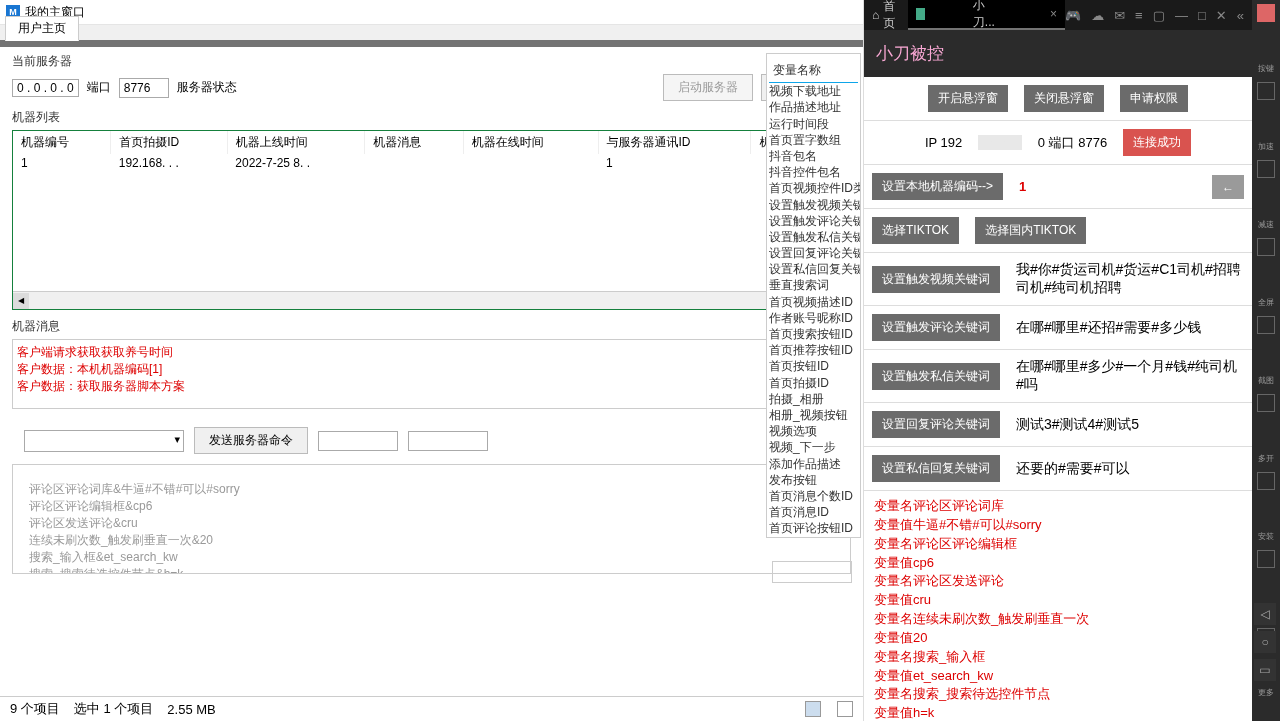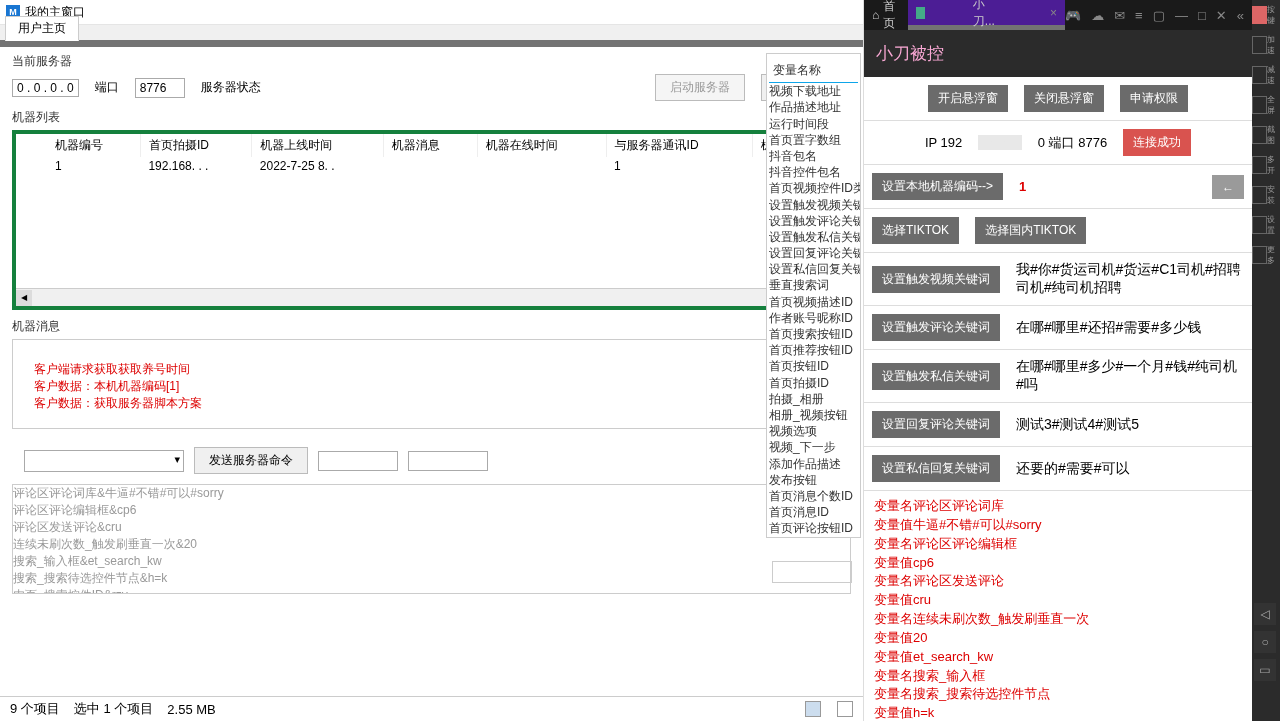--- a/index.html
+++ b/index.html
@@ -43,7 +43,7 @@
 .r-titlebar { height: 30px; background: #1a1a1a; display: flex; align-items: center; color: #ccc; font-size: 12px; }
 .r-titlebar-tab { padding: 0 8px; height: 100%; display: flex; align-items: center; gap: 4px; }
 .r-titlebar-tab.home { background: #1a1a1a; }
-.r-titlebar-tab.active { background: #4c1d95; border-bottom: 5px solid #737373; gap: 48px; }
+.r-titlebar-tab.active { background: #000000; border-bottom: 2px solid #737373; gap: 48px; }
 .r-tab-icon { width: 12px; height: 12px; background: #4a8; }
 .r-titlebar .spacer { flex: 1; }
 .r-win-icons { display: flex; gap: 10px; padding-right: 8px; align-items: center; }

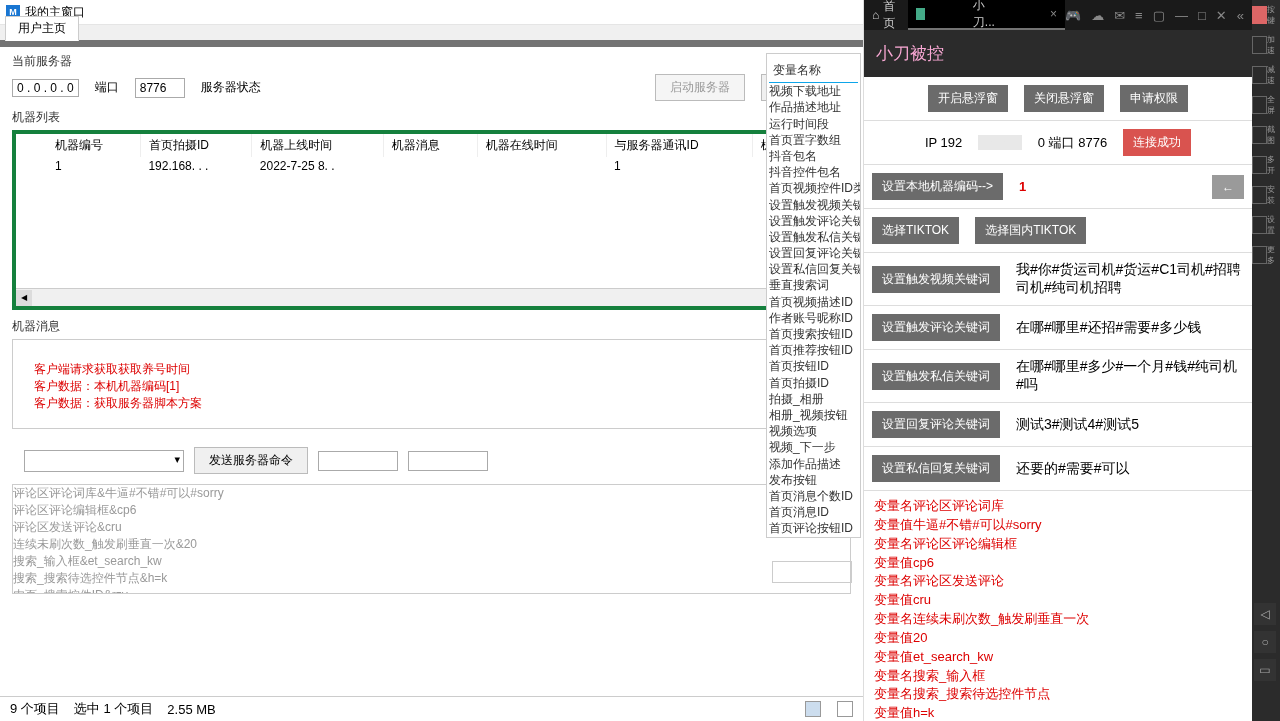--- a/index.html
+++ b/index.html
@@ -60,7 +60,7 @@
 .r-var-list { padding: 6px 10px; font-size: 13px; color: #d00; line-height: 1.45; overflow: auto; flex: 1; }
 
 .side-tools { width: 28px; background: #2b2b2b; display: flex; flex-direction: column; align-items: center; padding-top: 4px; gap: 8px; color: #888; font-size: 9px; }
-.side-tool { display: flex; flex-direction: row; align-items: center; cursor: pointer; }
+.side-tool { display: flex; flex-direction: column; align-items: center; cursor: pointer; gap: 40px; }
 .side-tool-icon { width: 18px; height: 18px; border: 1px solid #666; margin-bottom: 1px; }
 .side-tool.red .side-tool-icon { border-color: #d66; background: #d66; }
 .side-tool-label { font-size: 8px; color: #999; }

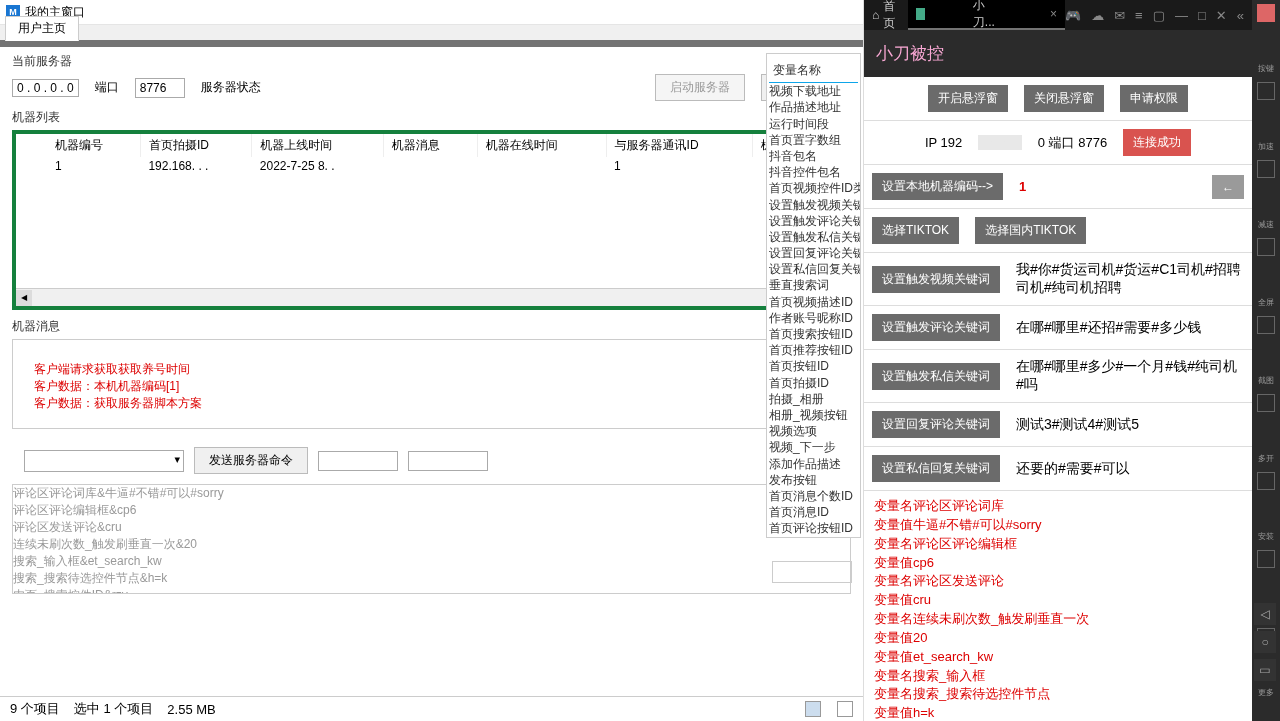--- a/index.html
+++ b/index.html
@@ -12,7 +12,7 @@
 .content { flex: 1; padding: 6px 12px; display: flex; flex-direction: column; overflow: auto; }
 .section { margin-bottom: 8px; }
 .section-title { font-size: 12px; margin-bottom: 4px; color: #333; }
-.server-row { display: flex; align-items: center; gap: 16px; }
+.server-row { display: flex; align-items: center; gap: 8px; }
 .ip-box { display: flex; border: 1px solid #aaa; padding: 1px 4px; font-size: 12px; background: #fff; }
 .label { font-size: 12px; }
 .text-input { border: 1px solid #aaa; padding: 2px 4px; font-size: 12px; width: 50px; background: #fff; }

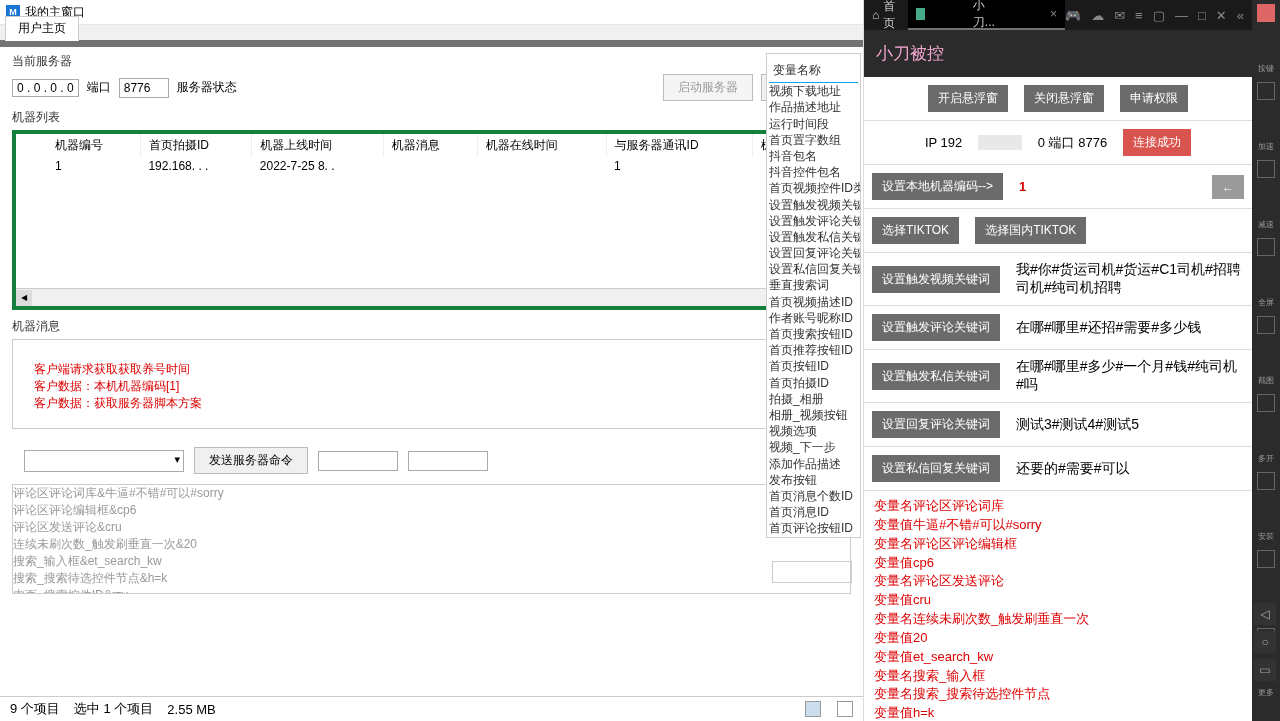--- a/index.html
+++ b/index.html
@@ -18,7 +18,7 @@
 .text-input { border: 1px solid #aaa; padding: 2px 4px; font-size: 12px; width: 50px; background: #fff; }
 .btn-std { padding: 4px 14px; font-size: 12px; background: #f0f0f0; border: 1px solid #bbb; cursor: pointer; }
 .btn-std:disabled { color: #999; background: #f5f5f5; }
-.table-container { border: 4px solid #15803d; height: 180px; overflow: auto; position: relative; padding-left: 31px; }
+.table-container { border: 1px solid #15803d; height: 180px; overflow: auto; position: relative; }
 table { width: 100%; border-collapse: collapse; font-size: 12px; }
 th { text-align: left; padding: 3px 8px; font-weight: normal; border-right: 1px solid #eee; background: #fff; }
 td { padding: 2px 8px; }

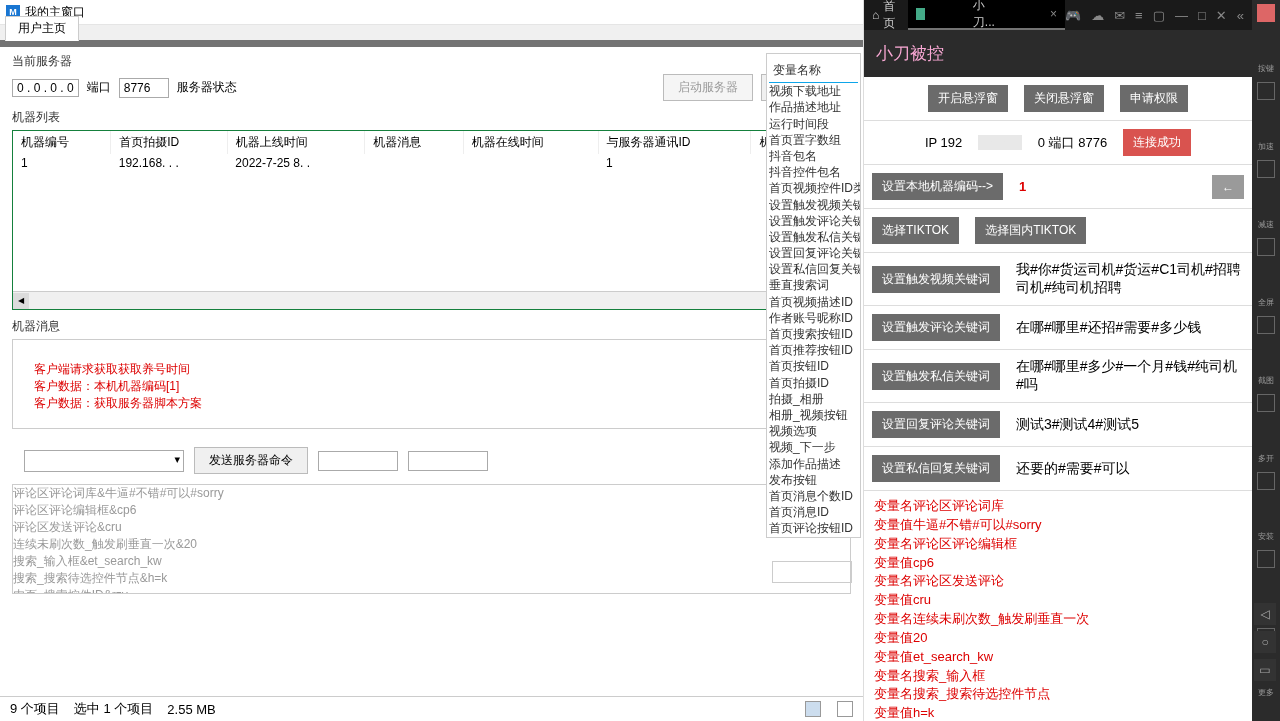--- a/index.html
+++ b/index.html
@@ -24,7 +24,7 @@
 td { padding: 2px 8px; }
 .scroll-h { height: 18px; background: #f0f0f0; border-top: 1px solid #ccc; position: absolute; bottom: 0; left: 0; right: 0; display: flex; align-items: center; }
 .scroll-arrow { width: 16px; height: 16px; background: #dcdcdc; font-size: 8px; display: flex; align-items: center; justify-content: center; }
-.msg-box { border: 1px solid #ccc; height: 90px; padding: 21px; font-size: 12px; overflow: auto; position: relative; }
+.msg-box { border: 1px solid #ccc; height: 70px; padding: 4px; font-size: 12px; overflow: auto; position: relative; }
 .msg-box .scroll-v { position: absolute; right: 0; top: 0; bottom: 0; width: 16px; background: #f0f0f0; }
 .red-text { color: #d00; }
 .cmd-row { display: flex; gap: 10px; align-items: center; margin: 10px 0; padding-left: 12px; }

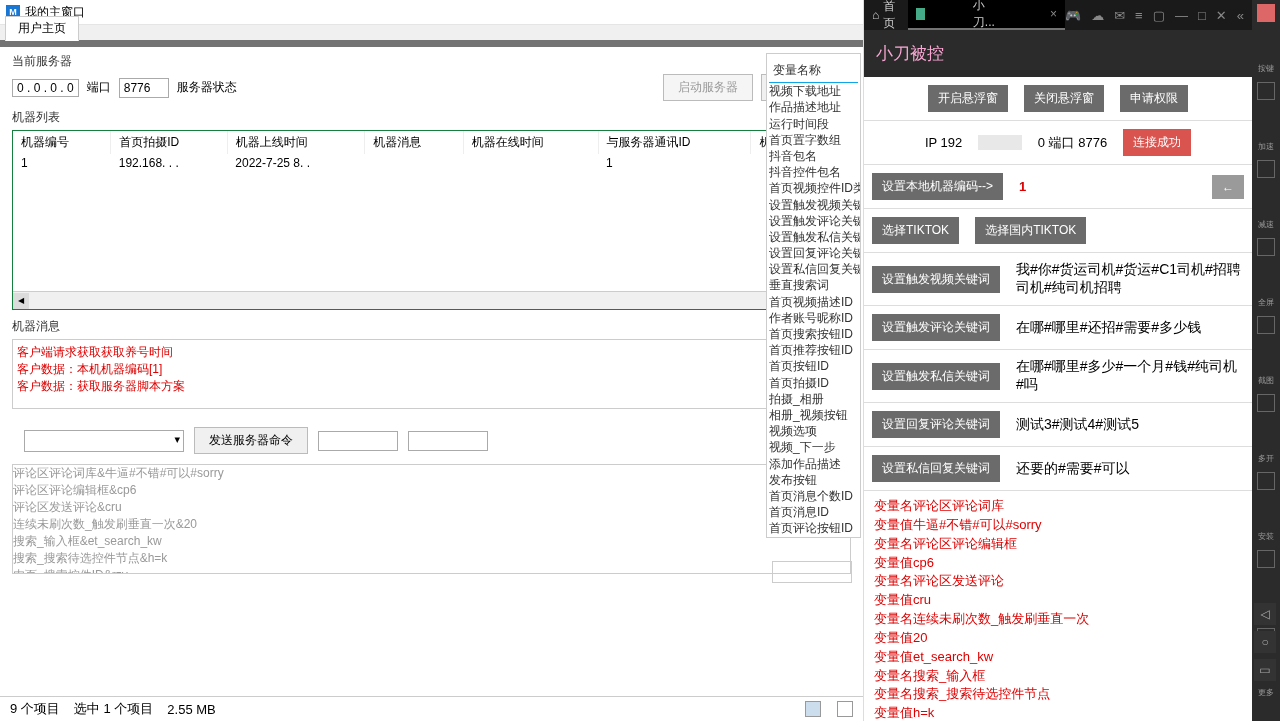--- a/index.html
+++ b/index.html
@@ -30,7 +30,7 @@
 .cmd-row { display: flex; gap: 10px; align-items: center; margin: 10px 0; padding-left: 12px; }
 .combo { border: 1px solid #aaa; width: 160px; height: 22px; background: #fff; position: relative; font-size: 12px; }
 .combo::after { content: "▾"; position: absolute; right: 3px; top: 2px; font-size: 11px; }
-.log-box { border: 1px solid #ccc; height: 110px; padding: 0; font-size: 12px; color: #999; overflow: auto; }
+.log-box { border: 1px solid #ccc; height: 110px; padding: 16px; font-size: 12px; color: #999; overflow: auto; }
 .status-bar { height: 25px; border-top: 1px solid #ccc; display: flex; align-items: center; padding: 0 10px; font-size: 13px; gap: 14px; }
 .status-bar .spacer { flex: 1; }
 .status-icon { width: 16px; height: 16px; border: 1px solid #999; margin-left: 2px; }

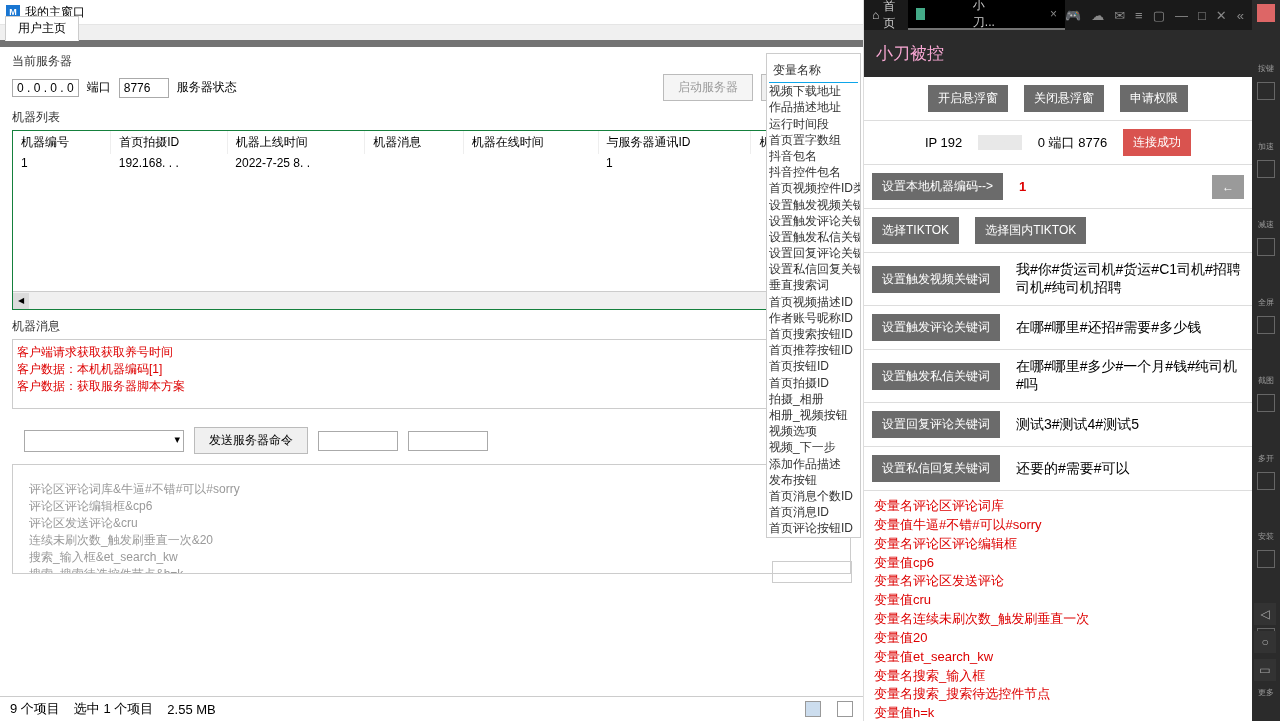--- a/index.html
+++ b/index.html
@@ -295,8 +295,8 @@
         <div>变量值cru</div>
         <div>变量名连续未刷次数_触发刷垂直一次</div>
         <div>变量值20</div>
+        <div>变量名搜索_输入框</div>
         <div>变量值et_search_kw</div>
-        <div>变量名搜索_输入框</div>
         <div>变量名搜索_搜索待选控件节点</div>
         <div>变量值h=k</div>
       </div>

